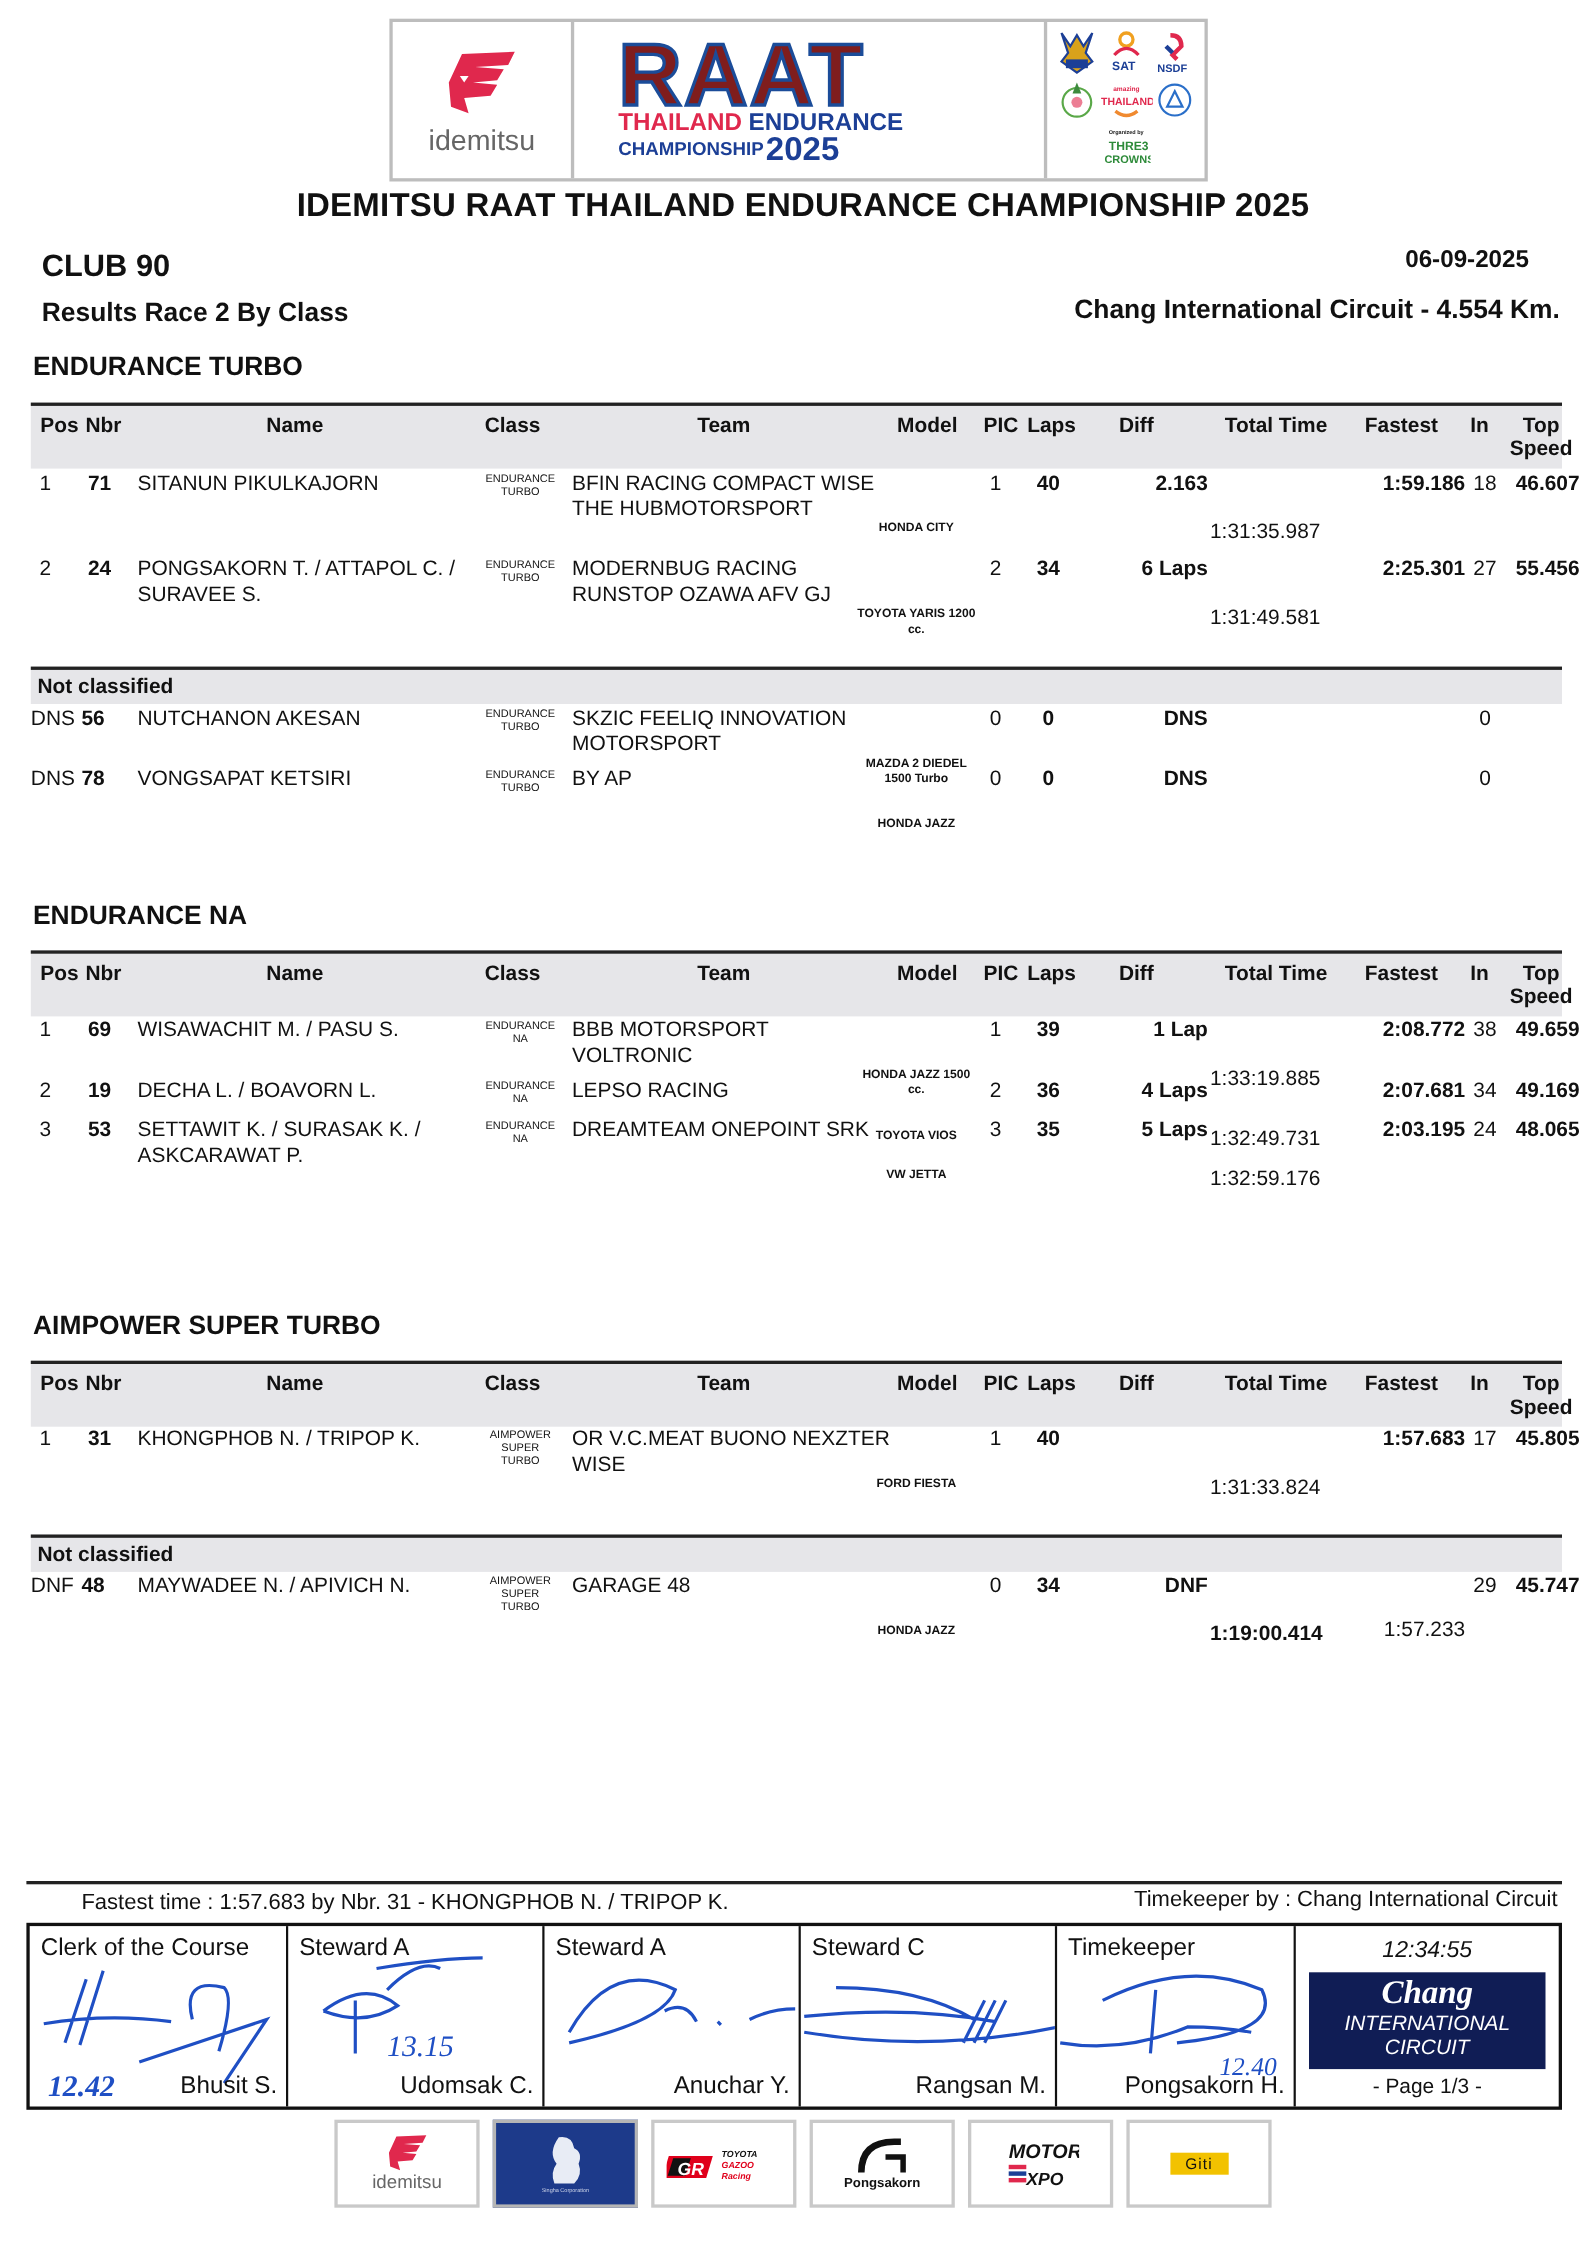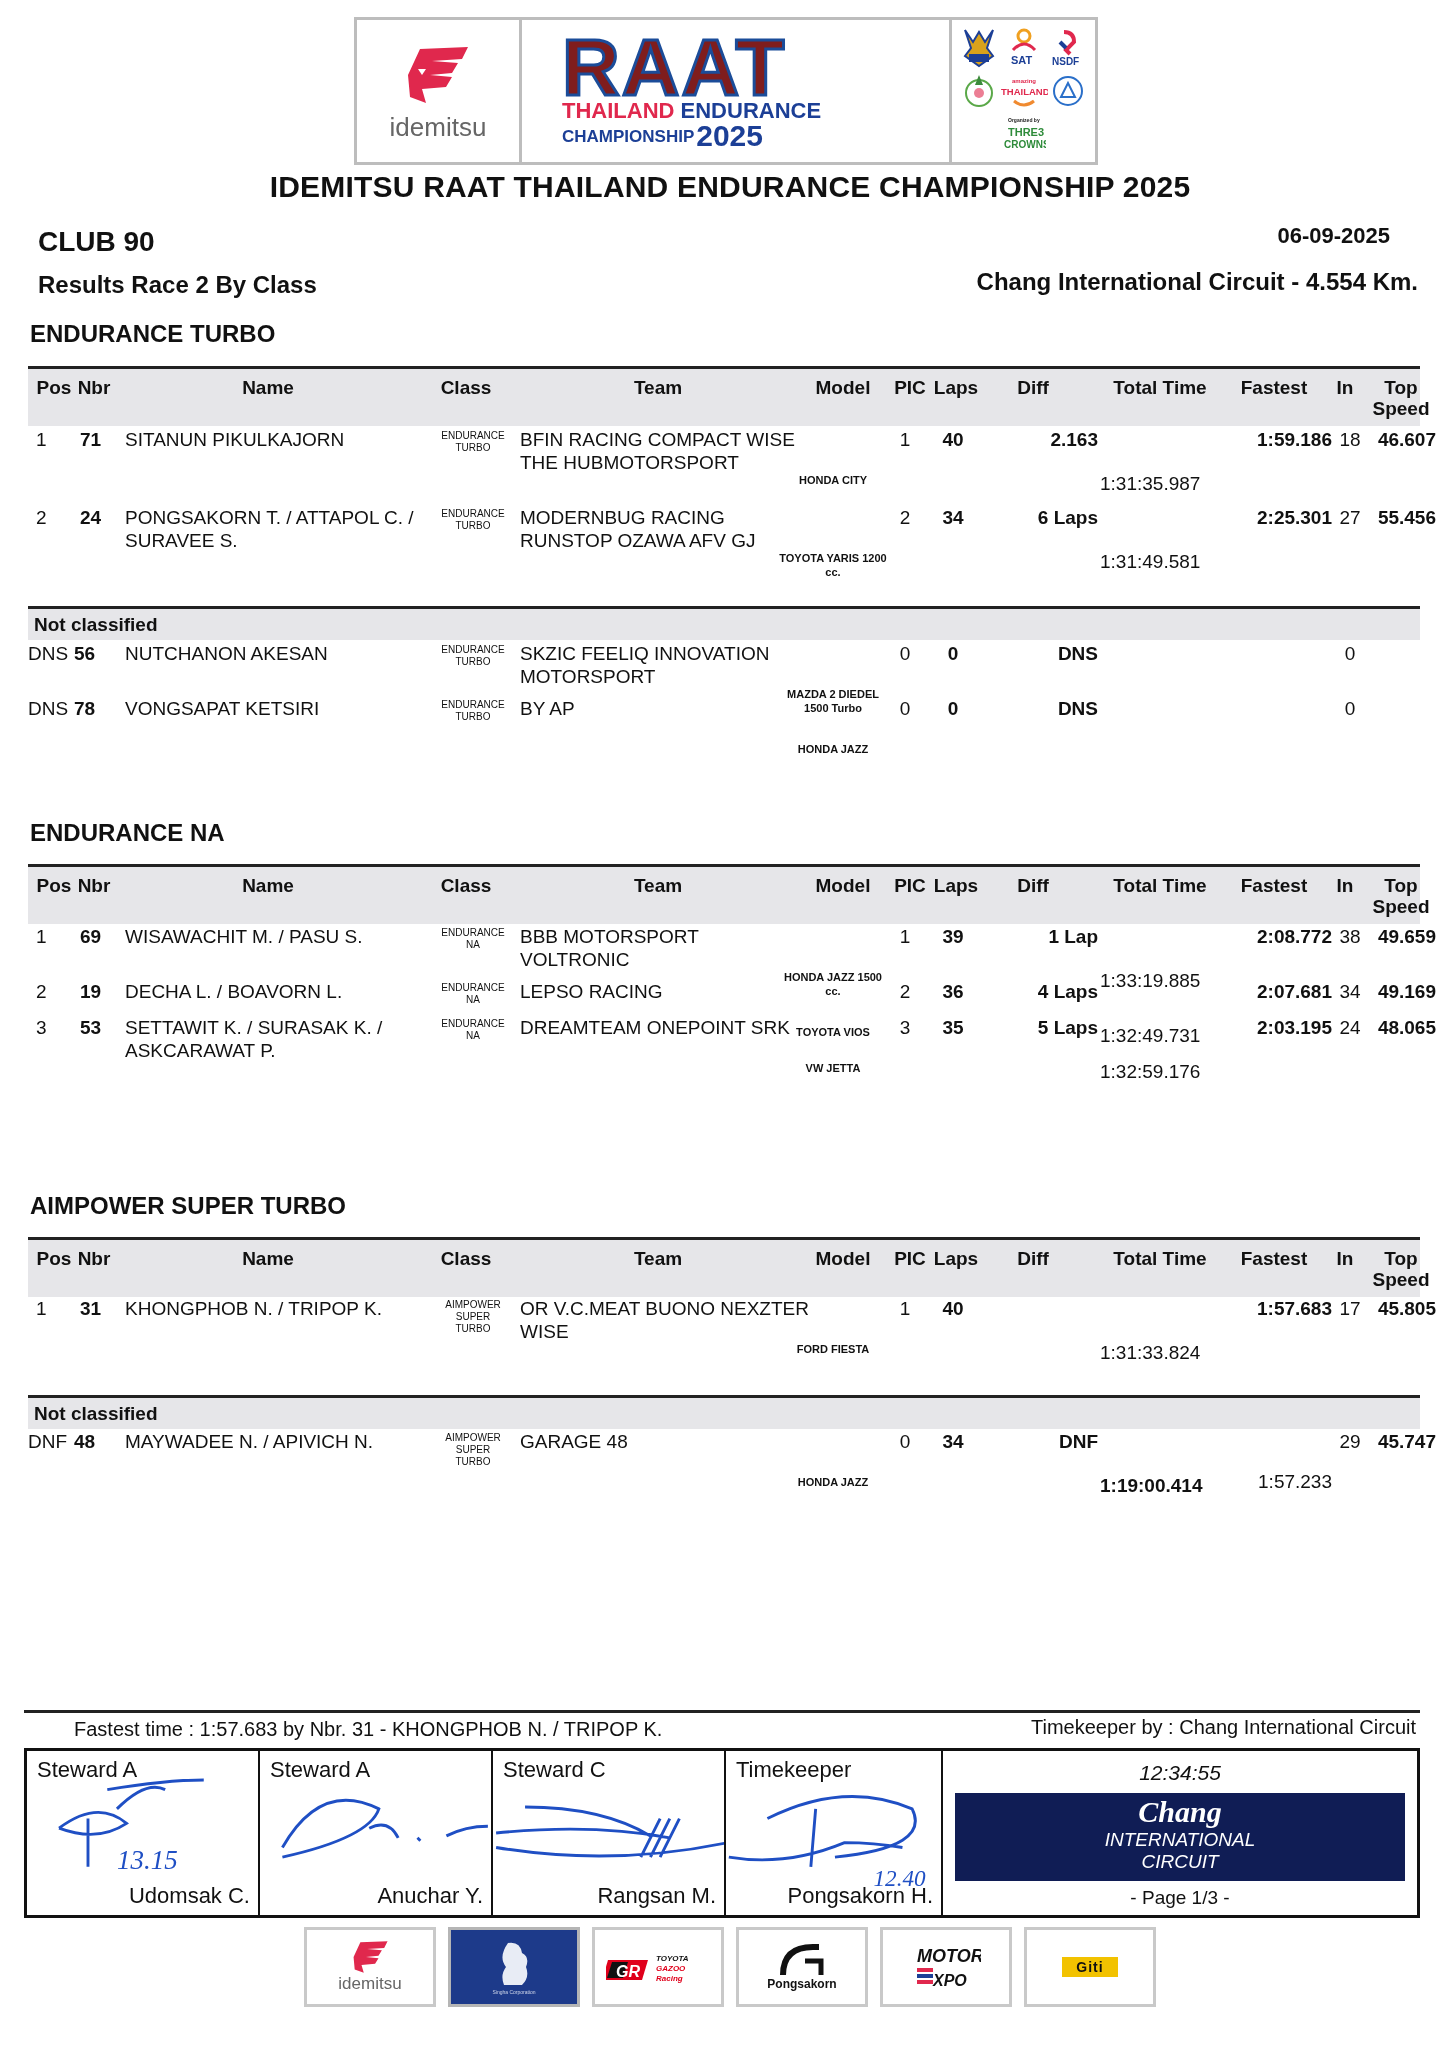--- a/index.html
+++ b/index.html
@@ -384,6 +384,14 @@
 <div class="abs timekeeper-line">Timekeeper by : Chang International Circuit</div>
 
 <div class="abs sign-table">
+  <div class="sign-cell" style="width:235px">
+    <div class="sign-role">Clerk of the Course</div>
+    <svg class="sign-svg" viewBox="0 0 235 170">
+      <path d="M30 110 l20 -60 M44 112 l22 -70 M10 92 q60 -10 120 -2 M150 88 q-10 -40 30 -30 q10 10 -5 60 M100 128 l120 -40 l-40 60" fill="none" stroke="#1f4fc4" stroke-width="3"></path>
+      <text x="14" y="160" font-size="28" font-style="italic" font-weight="700" fill="#1f4fc4" font-family="Liberation Serif, serif">12.42</text>
+    </svg>
+    <div class="sign-name">Bhusit S.</div>
+  </div>
   <div class="sign-cell" style="width:233px">
     <div class="sign-role">Steward A</div>
     <svg class="sign-svg" viewBox="0 0 233 170">

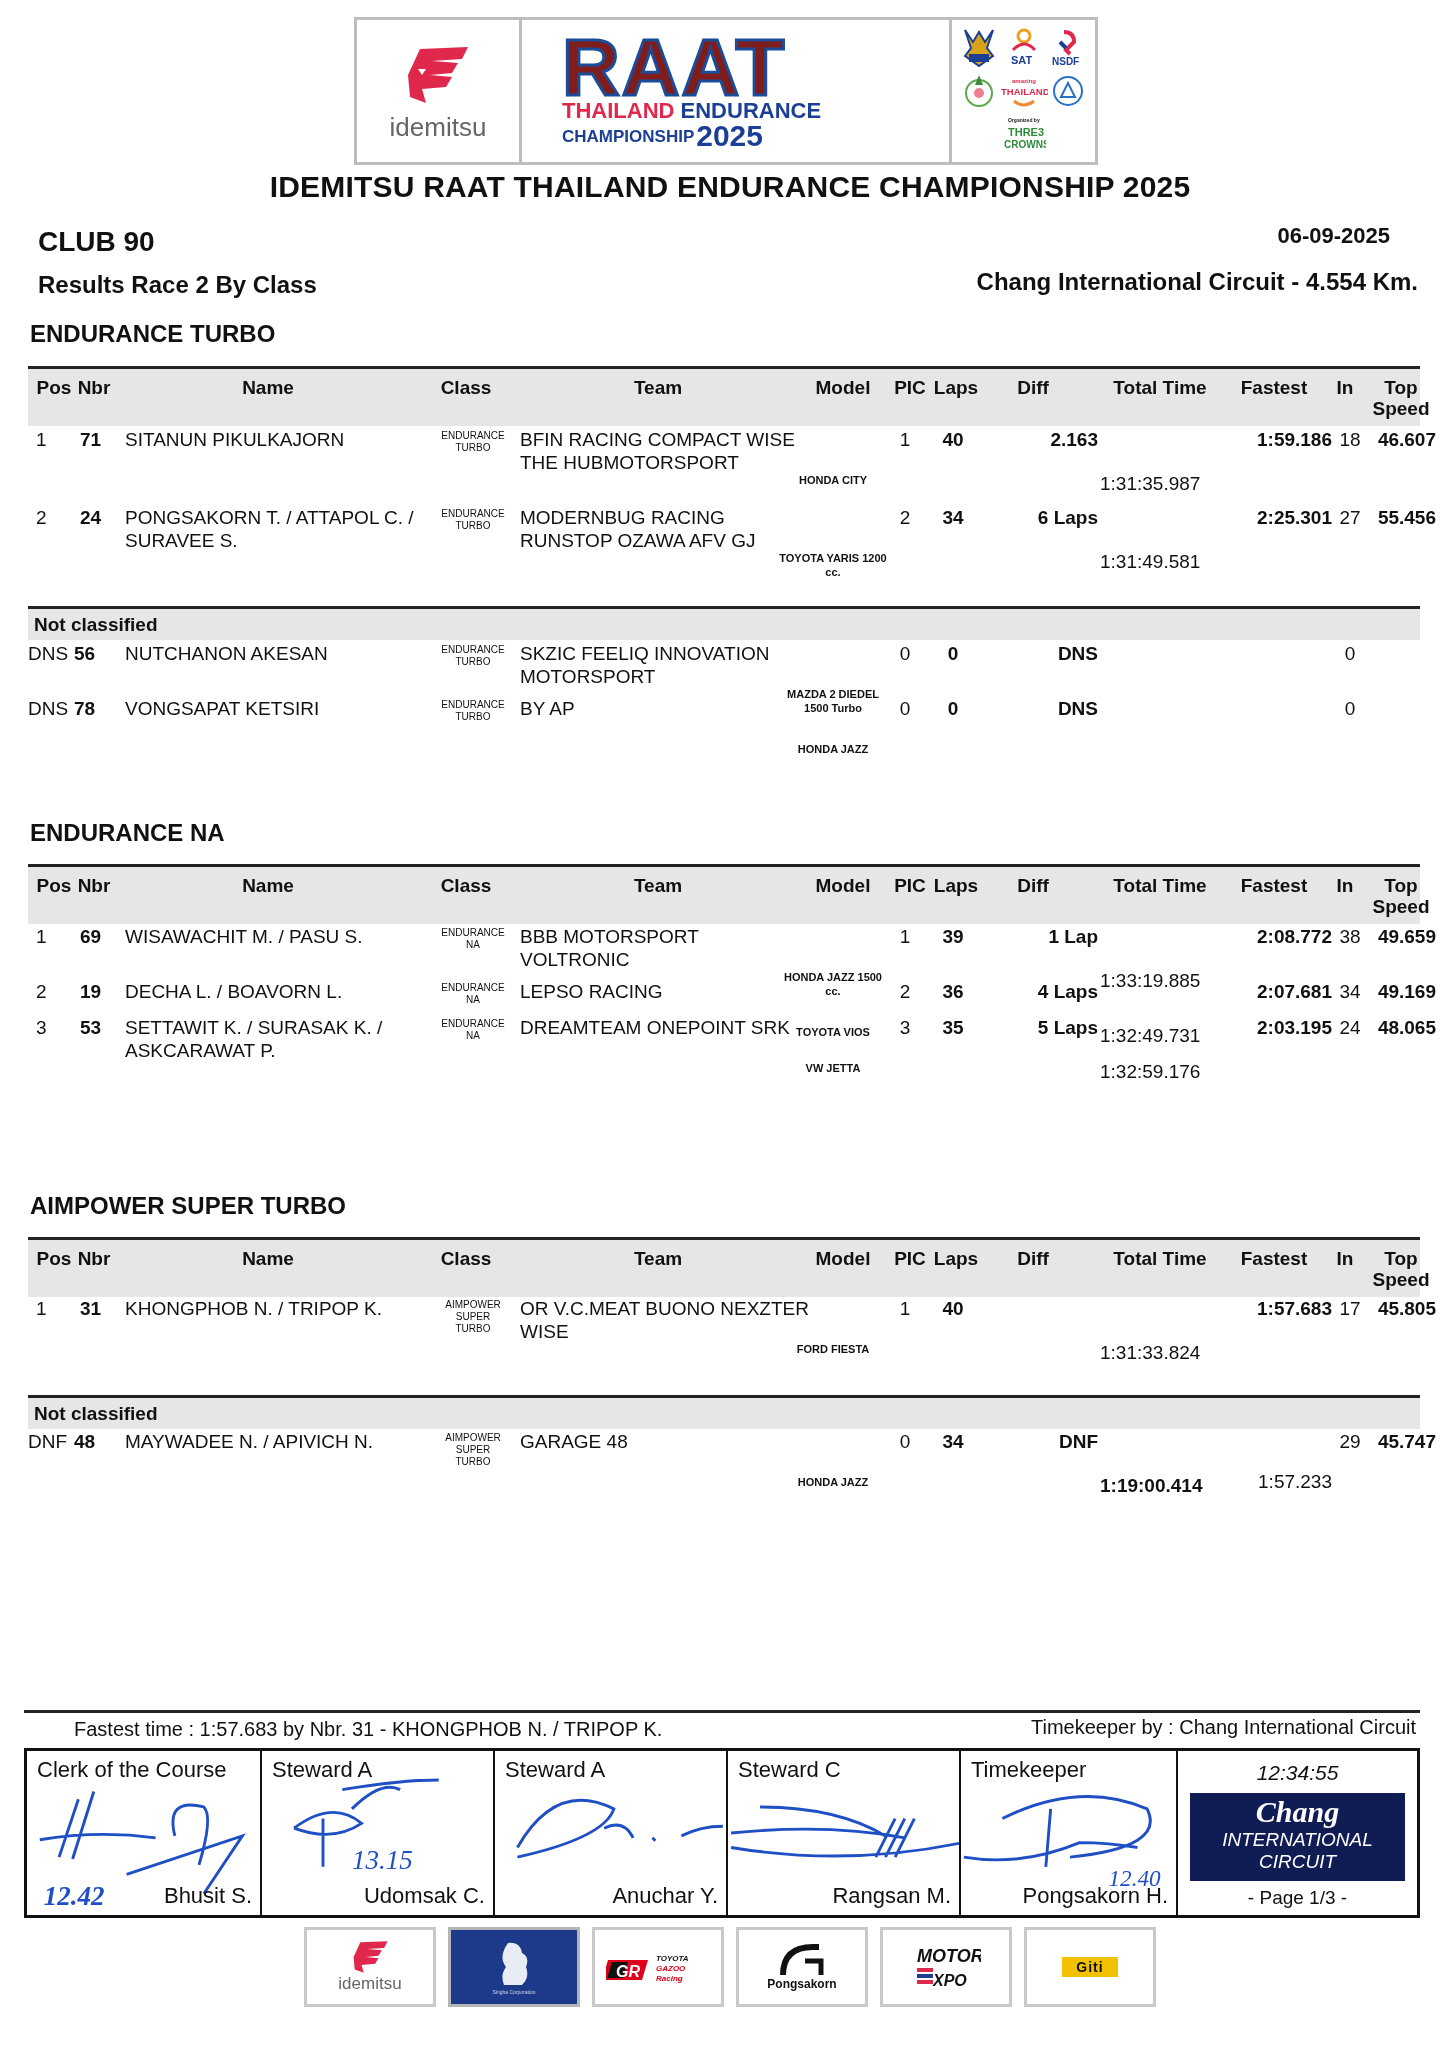--- a/index.html
+++ b/index.html
@@ -473,7 +473,7 @@
     </svg>
   </div>
   <div class="sp">
-    <div style="background:#f2c200;padding:2px 14px;font-weight:700;font-size:14px;letter-spacing:1px">Giti</div>
+    <div style="background:#f2c200;padding:2px 14px;font-weight:400;font-size:14px;letter-spacing:1px">Giti</div>
   </div>
 </div>
 

